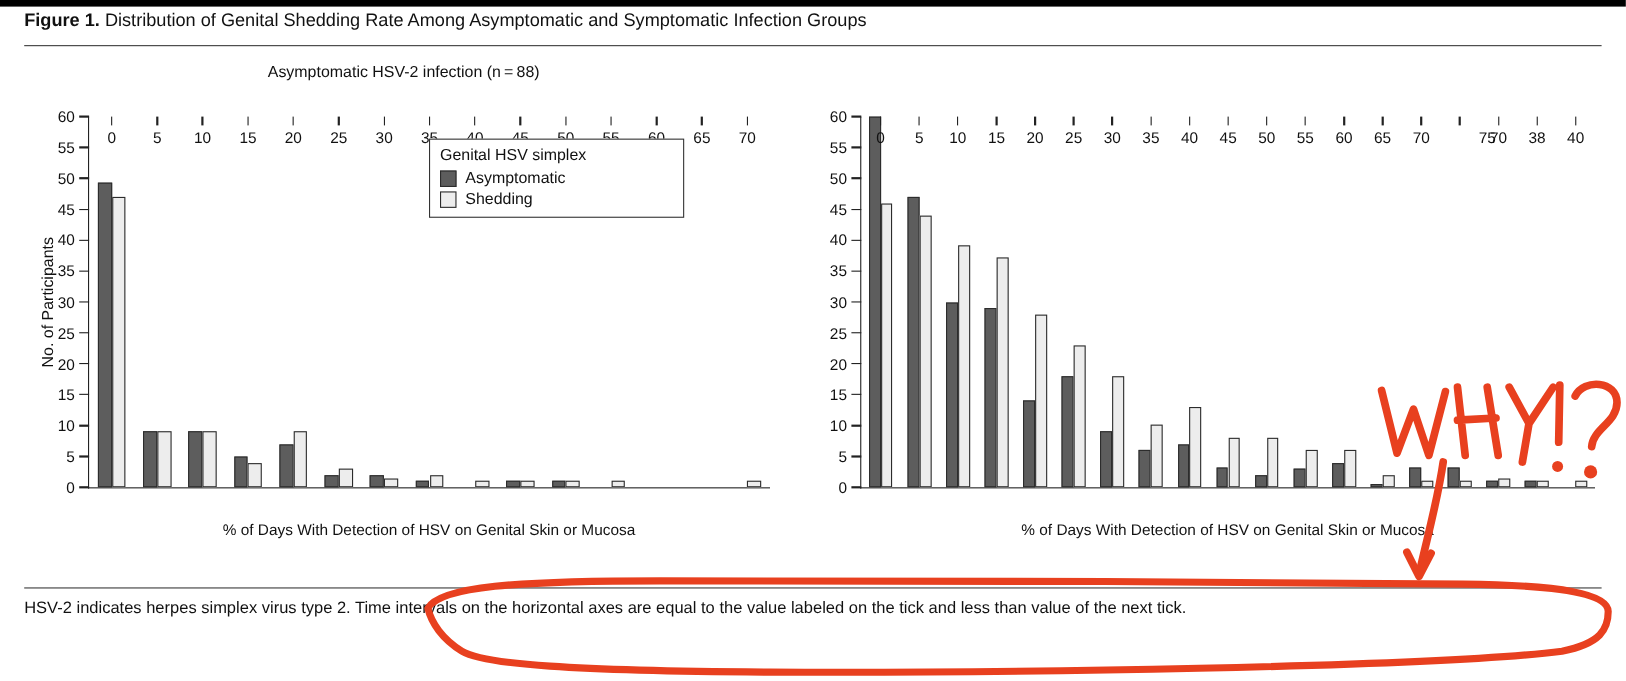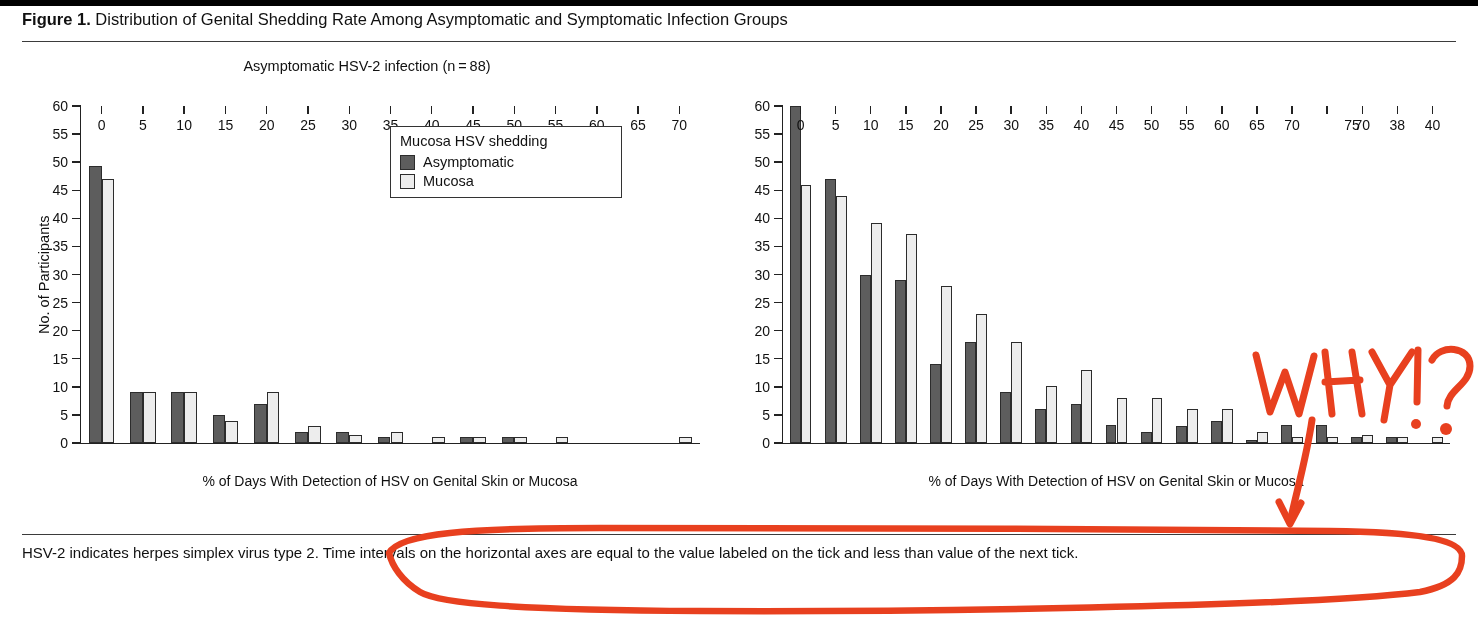--- a/index.html
+++ b/index.html
@@ -305,7 +305,7 @@
   </div>
 
   <div class="legend">
-    <div class="legend-title">Mucosa HSV shedding</div>
+    <div class="legend-title">Genital HSV simplex</div>
     <div class="legend-row">
       <span class="swatch sub"></span>
       <span class="legend-label">Asymptomatic</span>

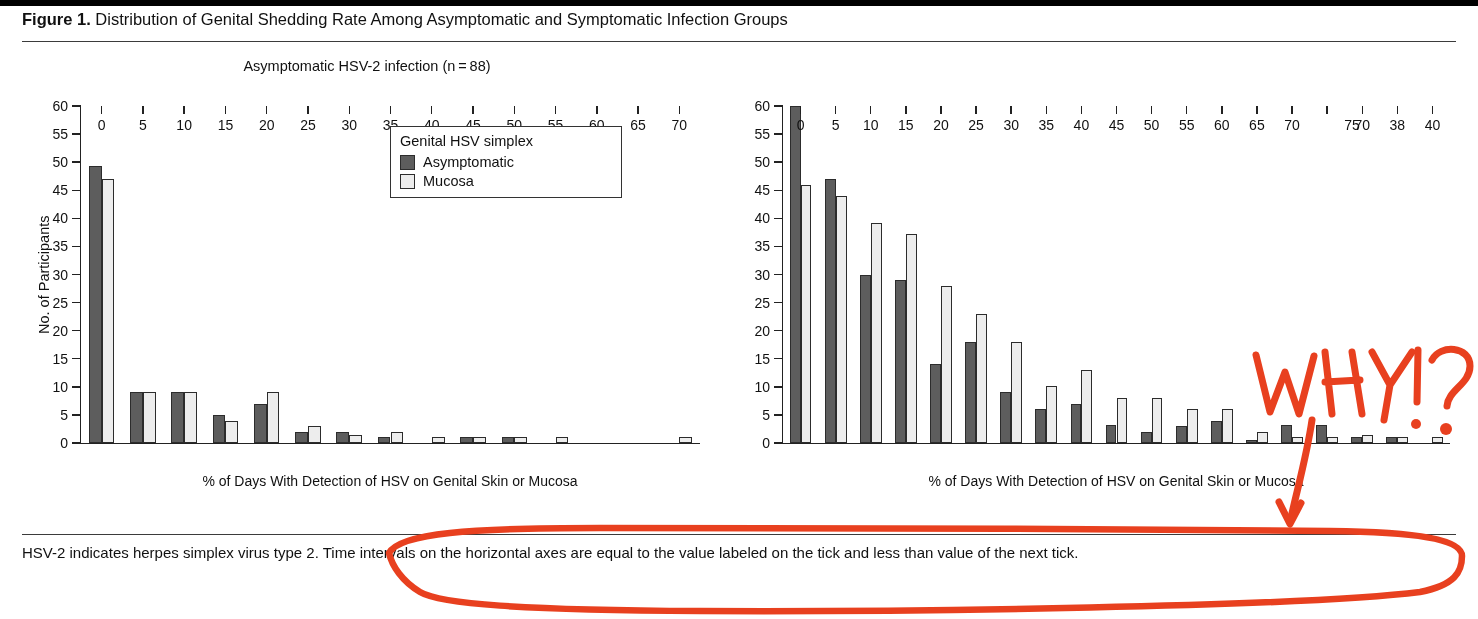--- a/index.html
+++ b/index.html
@@ -312,7 +312,7 @@
     </div>
     <div class="legend-row">
       <span class="swatch ovr"></span>
-      <span class="legend-label">Mucosa</span>
+      <span class="legend-label">Shedding</span>
     </div>
   </div>
 </div>

